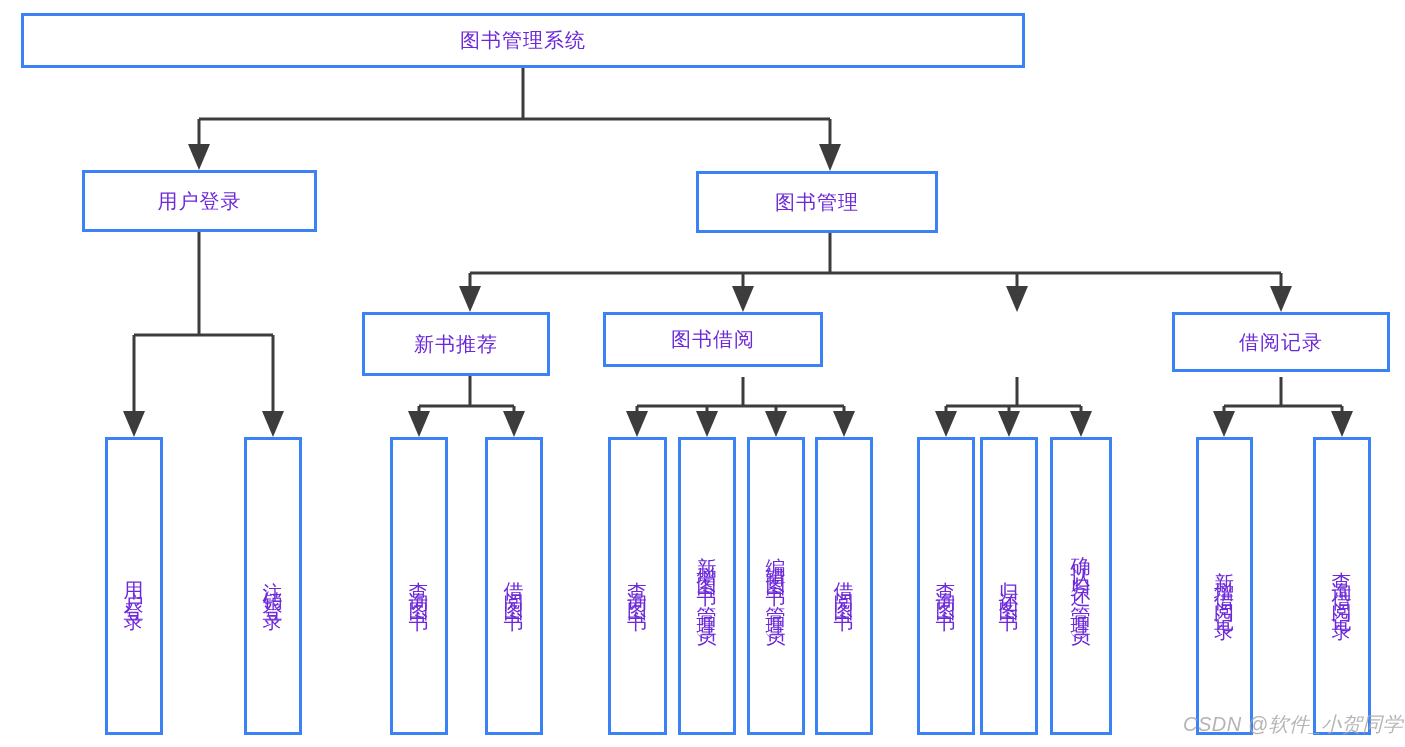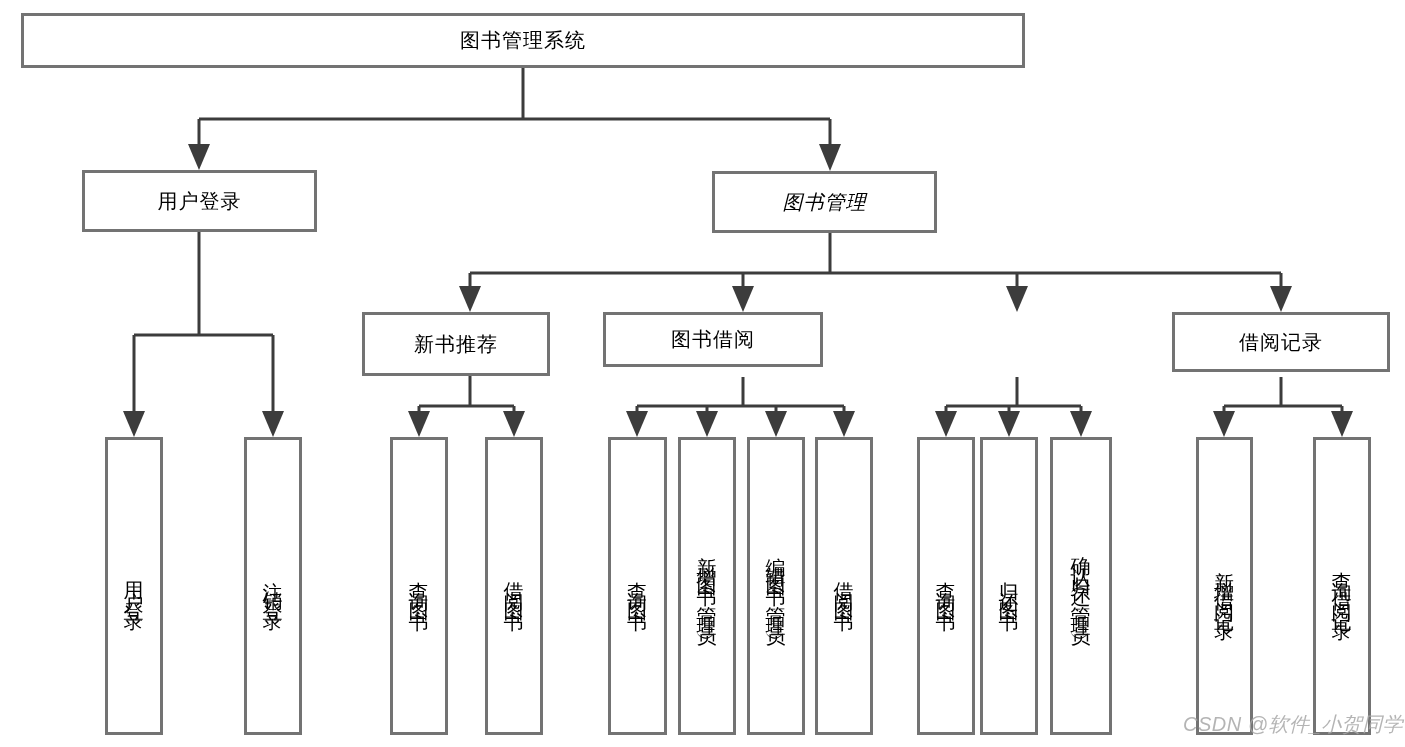--- a/index.html
+++ b/index.html
@@ -14,12 +14,12 @@
   .node {
     position:absolute;
     box-sizing:border-box;
-    border:3px solid #737373;
+    border:3px solid #3b82f6;
     background:#ffffff;
     display:flex;
     align-items:center;
     justify-content:center;
-    color:#000000;
+    color:#6d28d9;
     z-index:2;
   }
   .h-node { font-size:20px; letter-spacing:1px; }

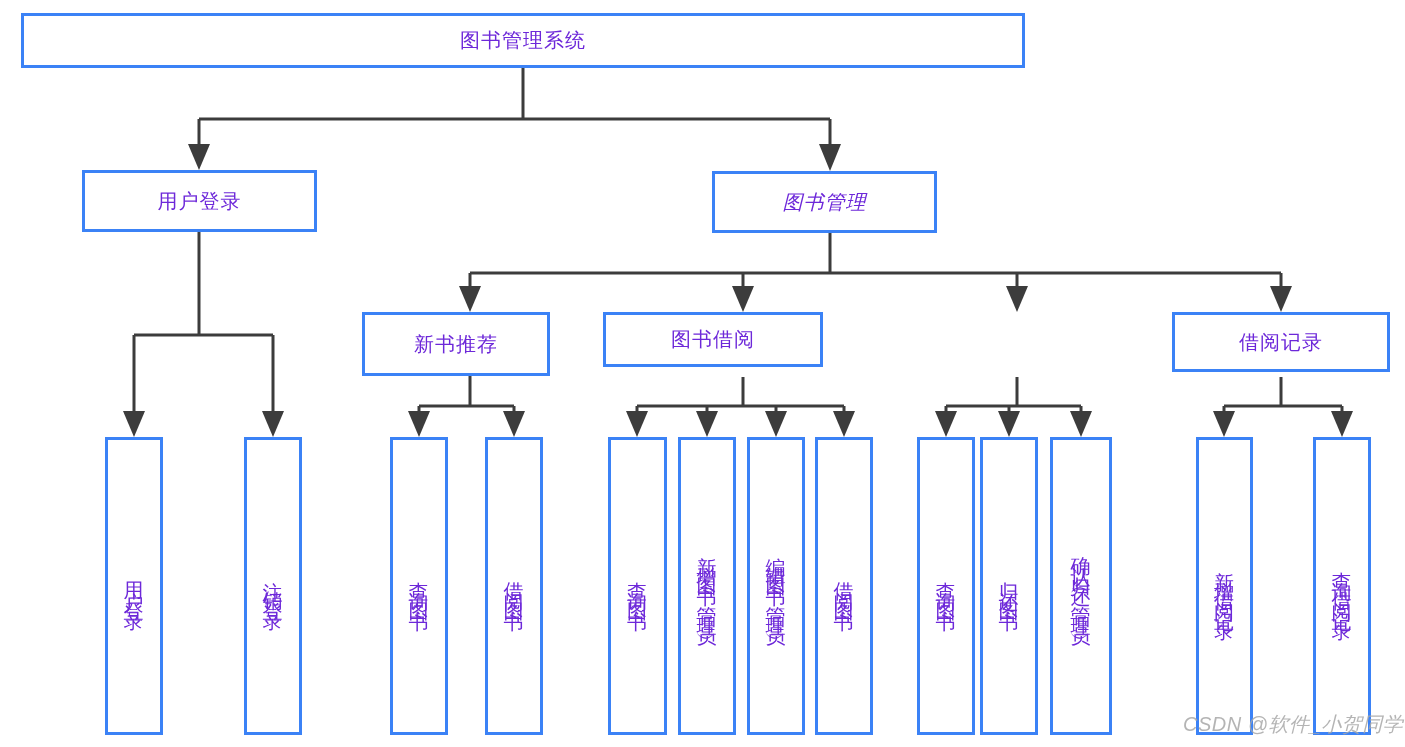--- a/index.html
+++ b/index.html
@@ -83,7 +83,7 @@
   <div class="node h-node" style="left:21px; top:13px; width:1004px; height:55px;">图书管理系统</div>
 
   <div class="node h-node" style="left:82px; top:170px; width:235px; height:62px;">用户登录</div>
-  <div class="node h-node" style="left:712px; top:171px; width:225px; height:62px;font-style:italic;">图书管理</div>
+  <div class="node h-node" style="left:696px; top:171px; width:242px; height:62px;">图书管理</div>
 
   <div class="node h-node" style="left:362px; top:312px; width:188px; height:64px;">新书推荐</div>
   <div class="node h-node" style="left:603px; top:312px; width:220px; height:55px;text-align:center;">图书借阅</div>

